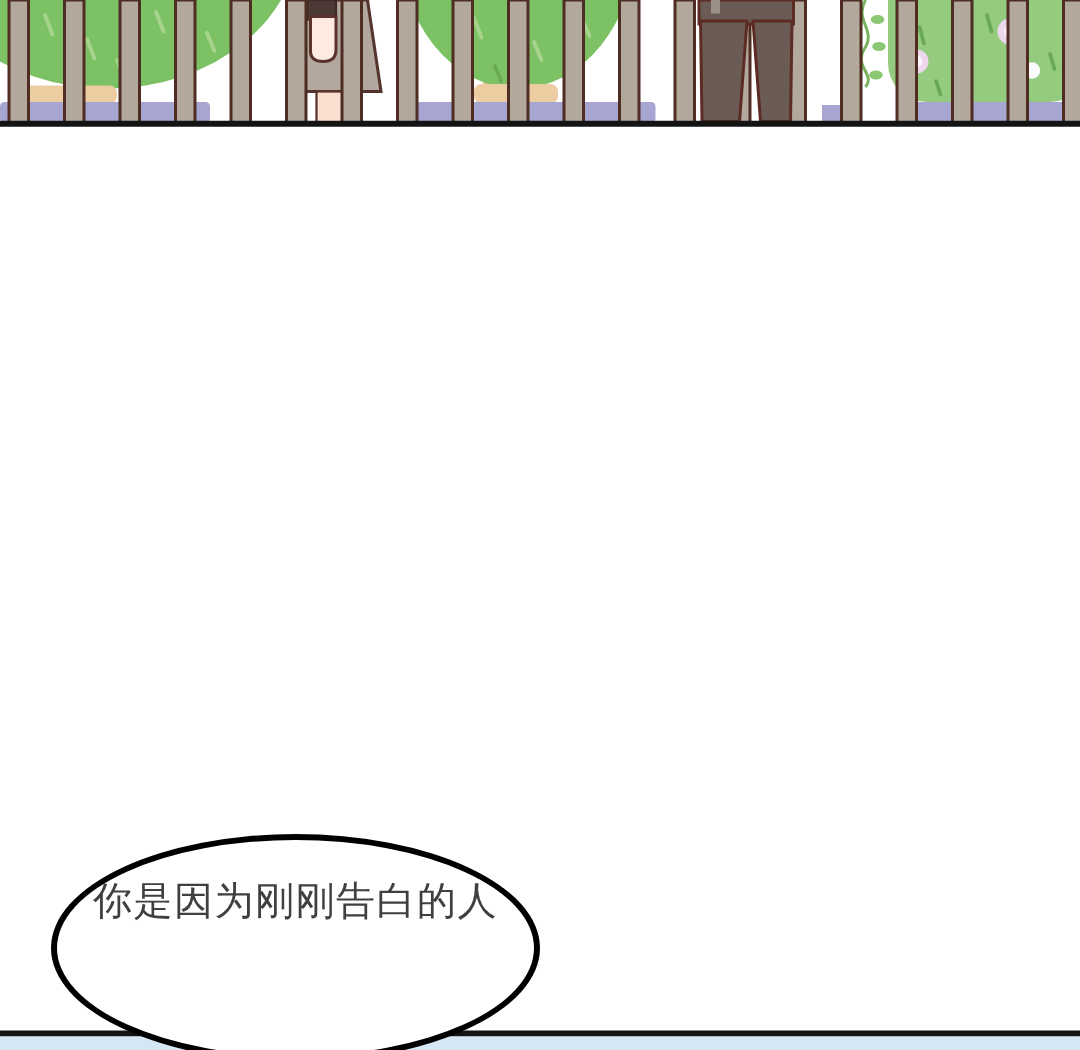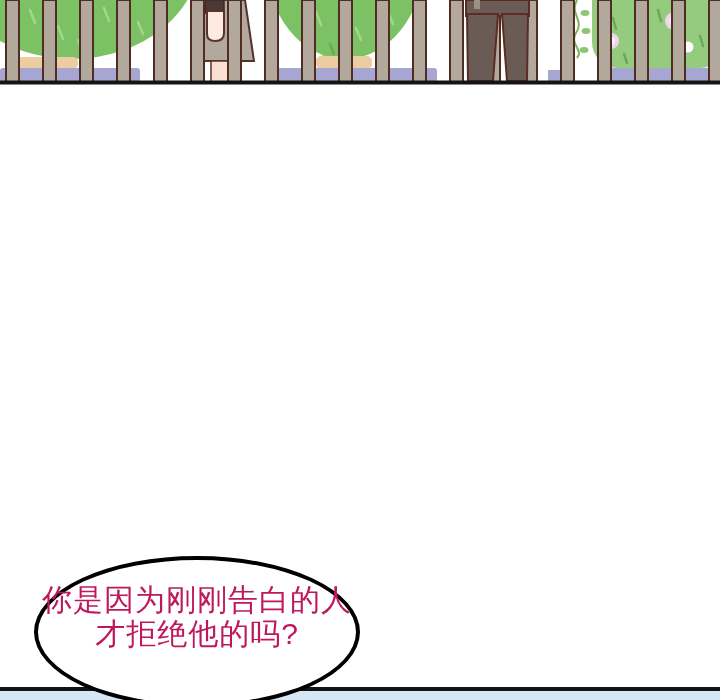--- a/index.html
+++ b/index.html
@@ -17,7 +17,7 @@
   .bubble{position:absolute;left:34px;top:556px;width:326px;height:152px;background:#ffffff;
           border:4px solid #000000;border-radius:50%;box-sizing:border-box;}
   .bubble-text{position:absolute;left:30px;top:583px;width:334px;text-align:center;
-               font-size:30px;line-height:34px;color:#be185d;letter-spacing:1px;}
+               font-size:26px;line-height:34px;color:#404040;letter-spacing:1px;}
   .bubble-text div{white-space:nowrap;}
 </style>
 </head>

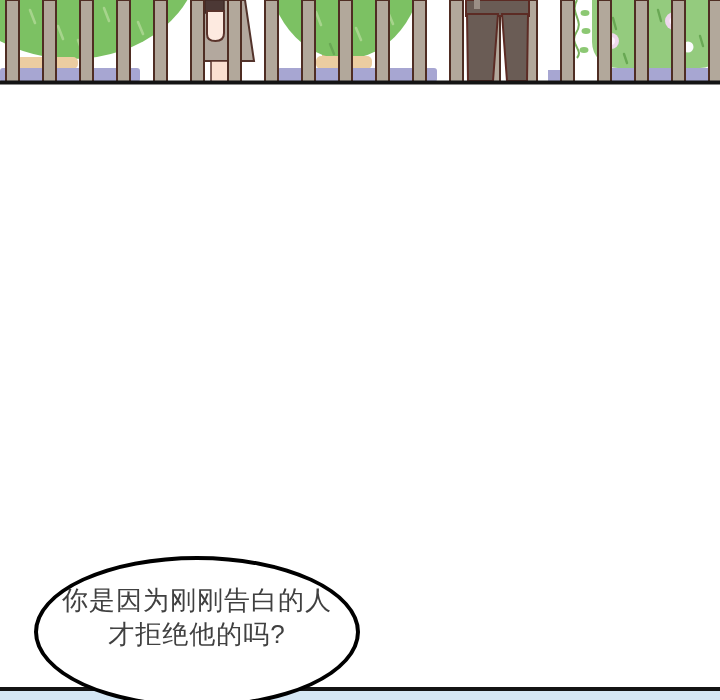--- a/index.html
+++ b/index.html
@@ -124,7 +124,6 @@
   <div class="bubble"></div>
   <div class="bubble-text">
     <div>你是因为刚刚告白的人</div>
-    <div>才拒绝他的吗?</div>
   </div>
 
 </div>

